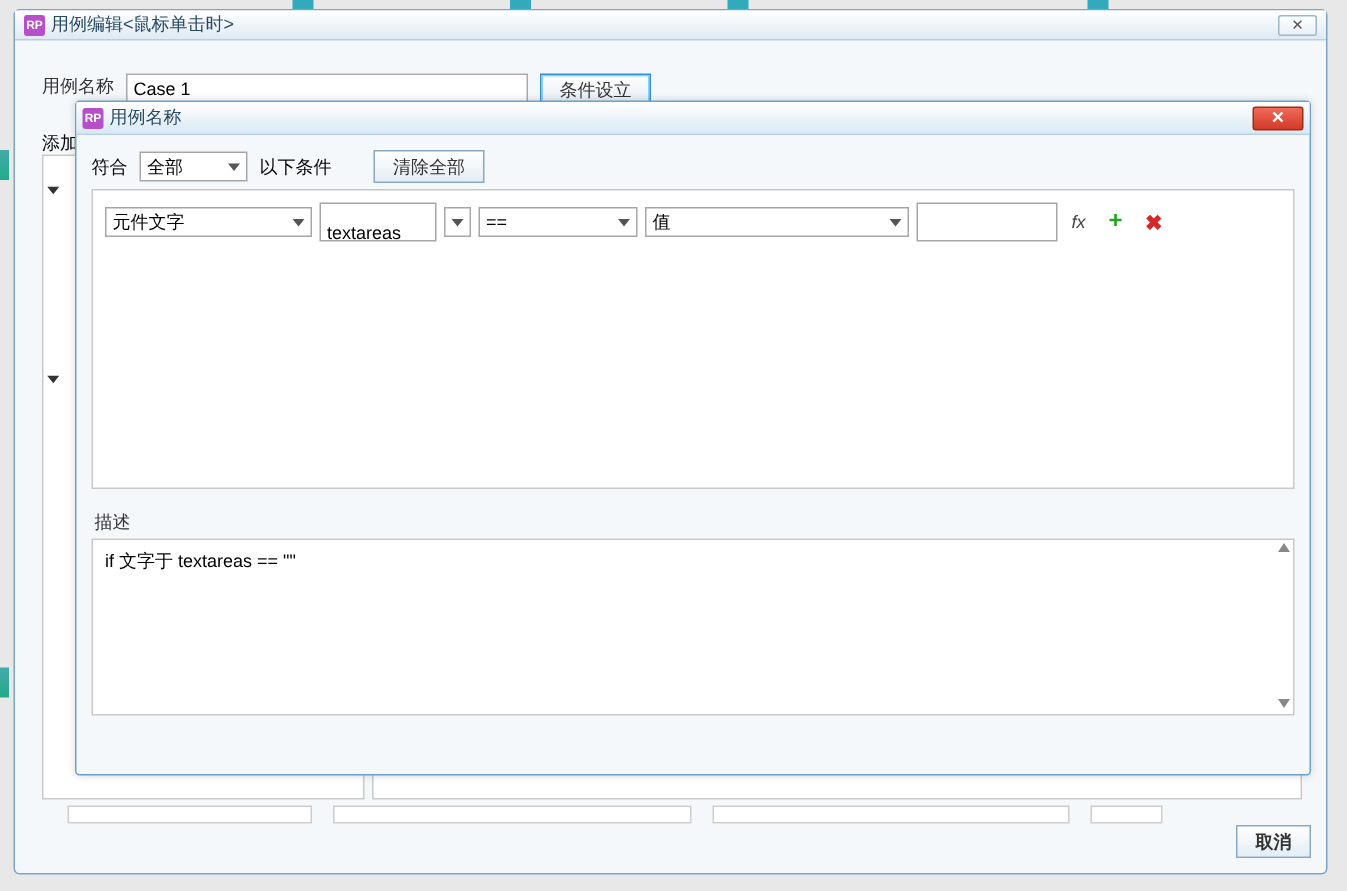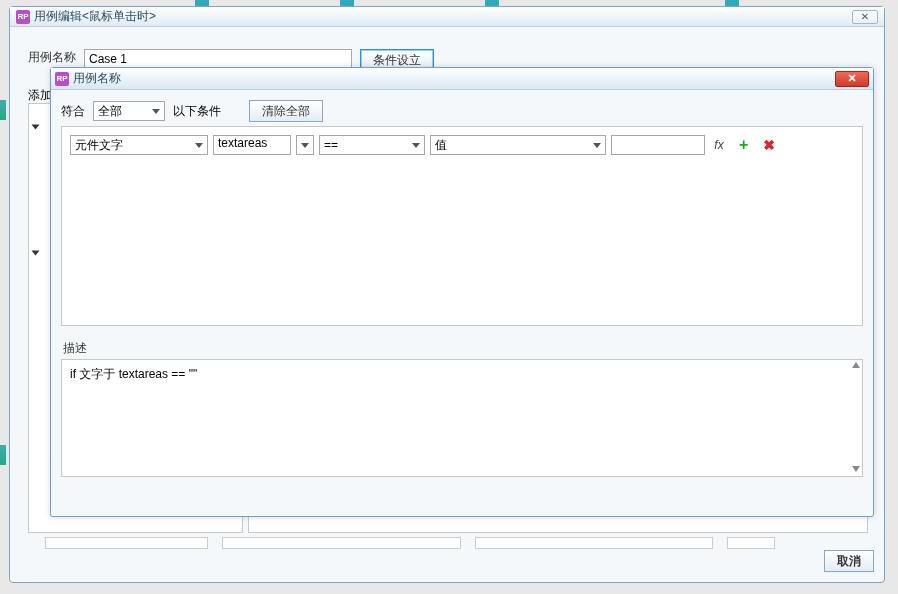--- a/index.html
+++ b/index.html
@@ -65,7 +65,7 @@
 .select { height: 20px; border: 1px solid #a6a6a6; background: #fff; display: inline-flex; align-items: center; padding: 0 4px; position: relative; }
 .select::after { content: ""; position: absolute; right: 4px; top: 7px; width: 0; height: 0; border-left: 4px solid transparent; border-right: 4px solid transparent; border-top: 5px solid #555; }
 .select span { padding-right: 16px; }
-.txt-input { height: 20px; border: 1px solid #a6a6a6; background: #fff; padding: 0 4px; }
+.txt-input { height: 20px; border: 1px solid #a6a6a6; background: #fff; padding: 12px 4px; }
 
 .cond-box { border: 1px solid #c8c8c8; background: #fff; height: 200px; padding: 8px; }
 .cond-row { display: flex; align-items: center; gap: 5px; }

